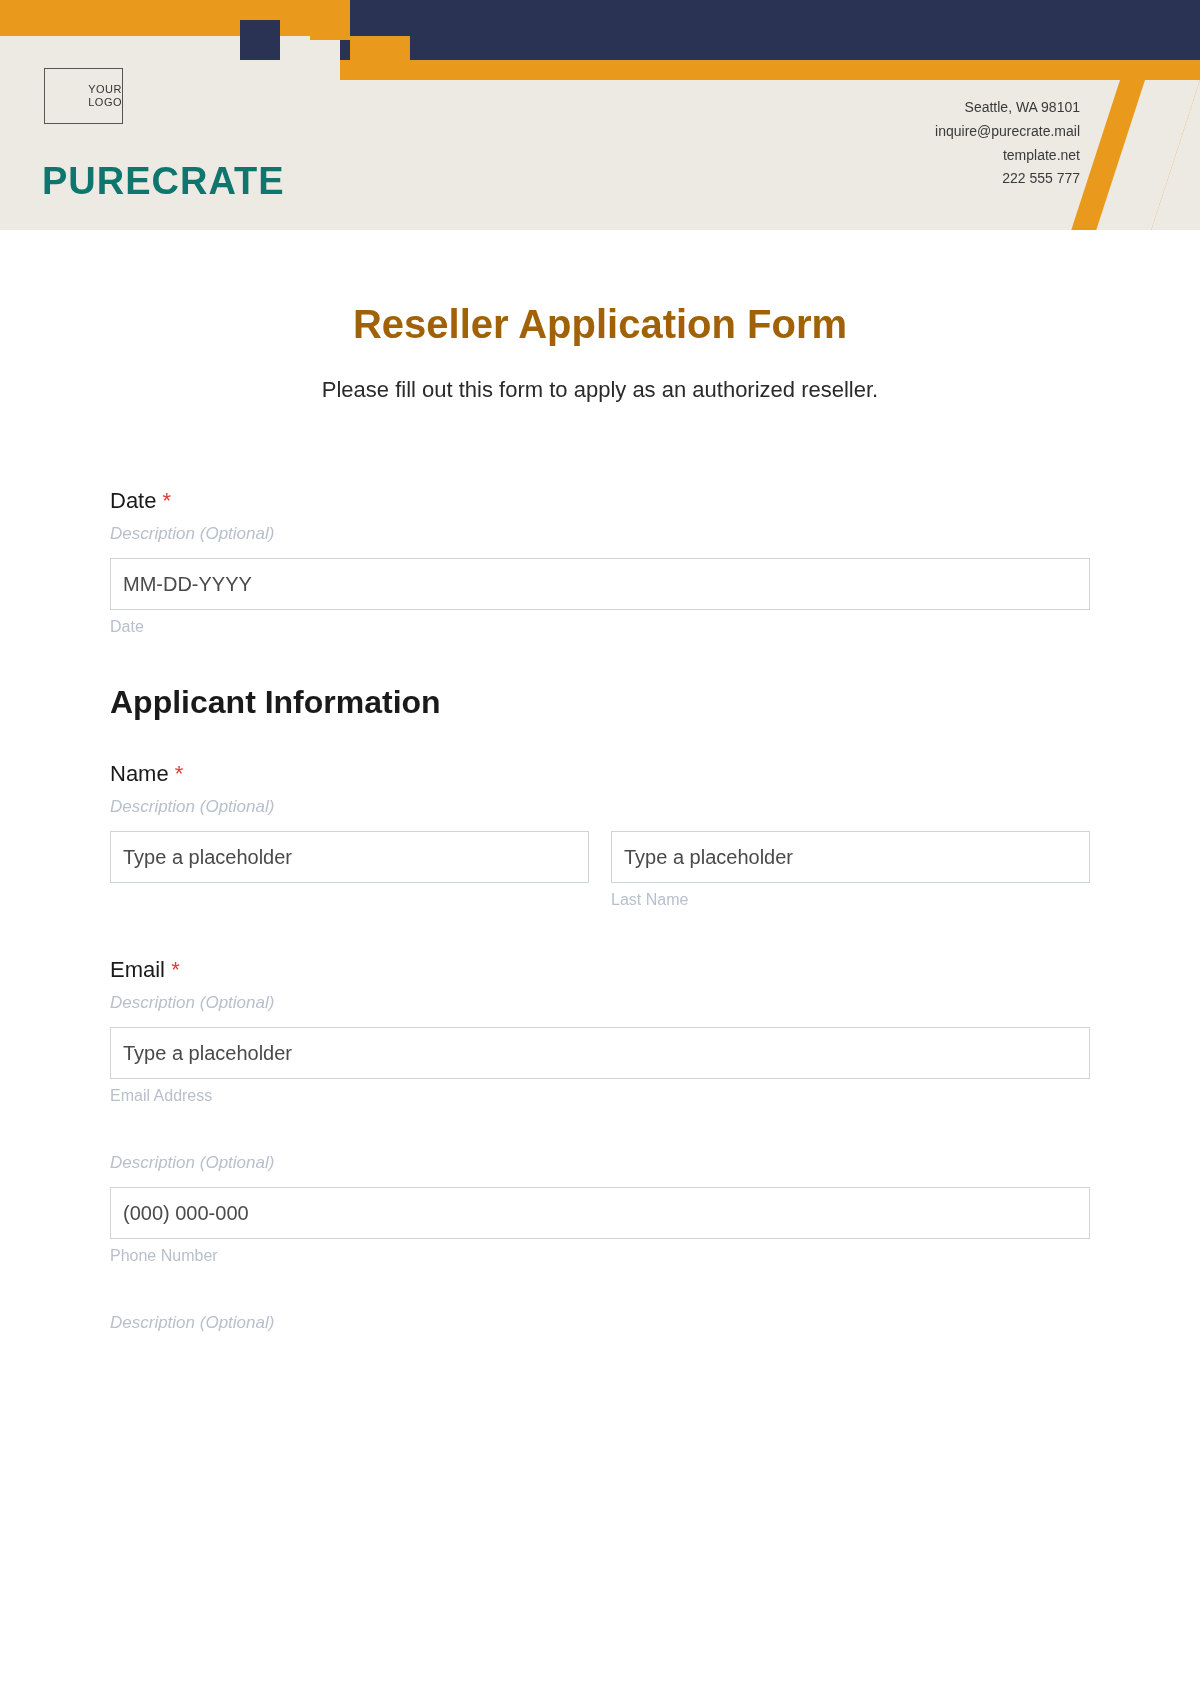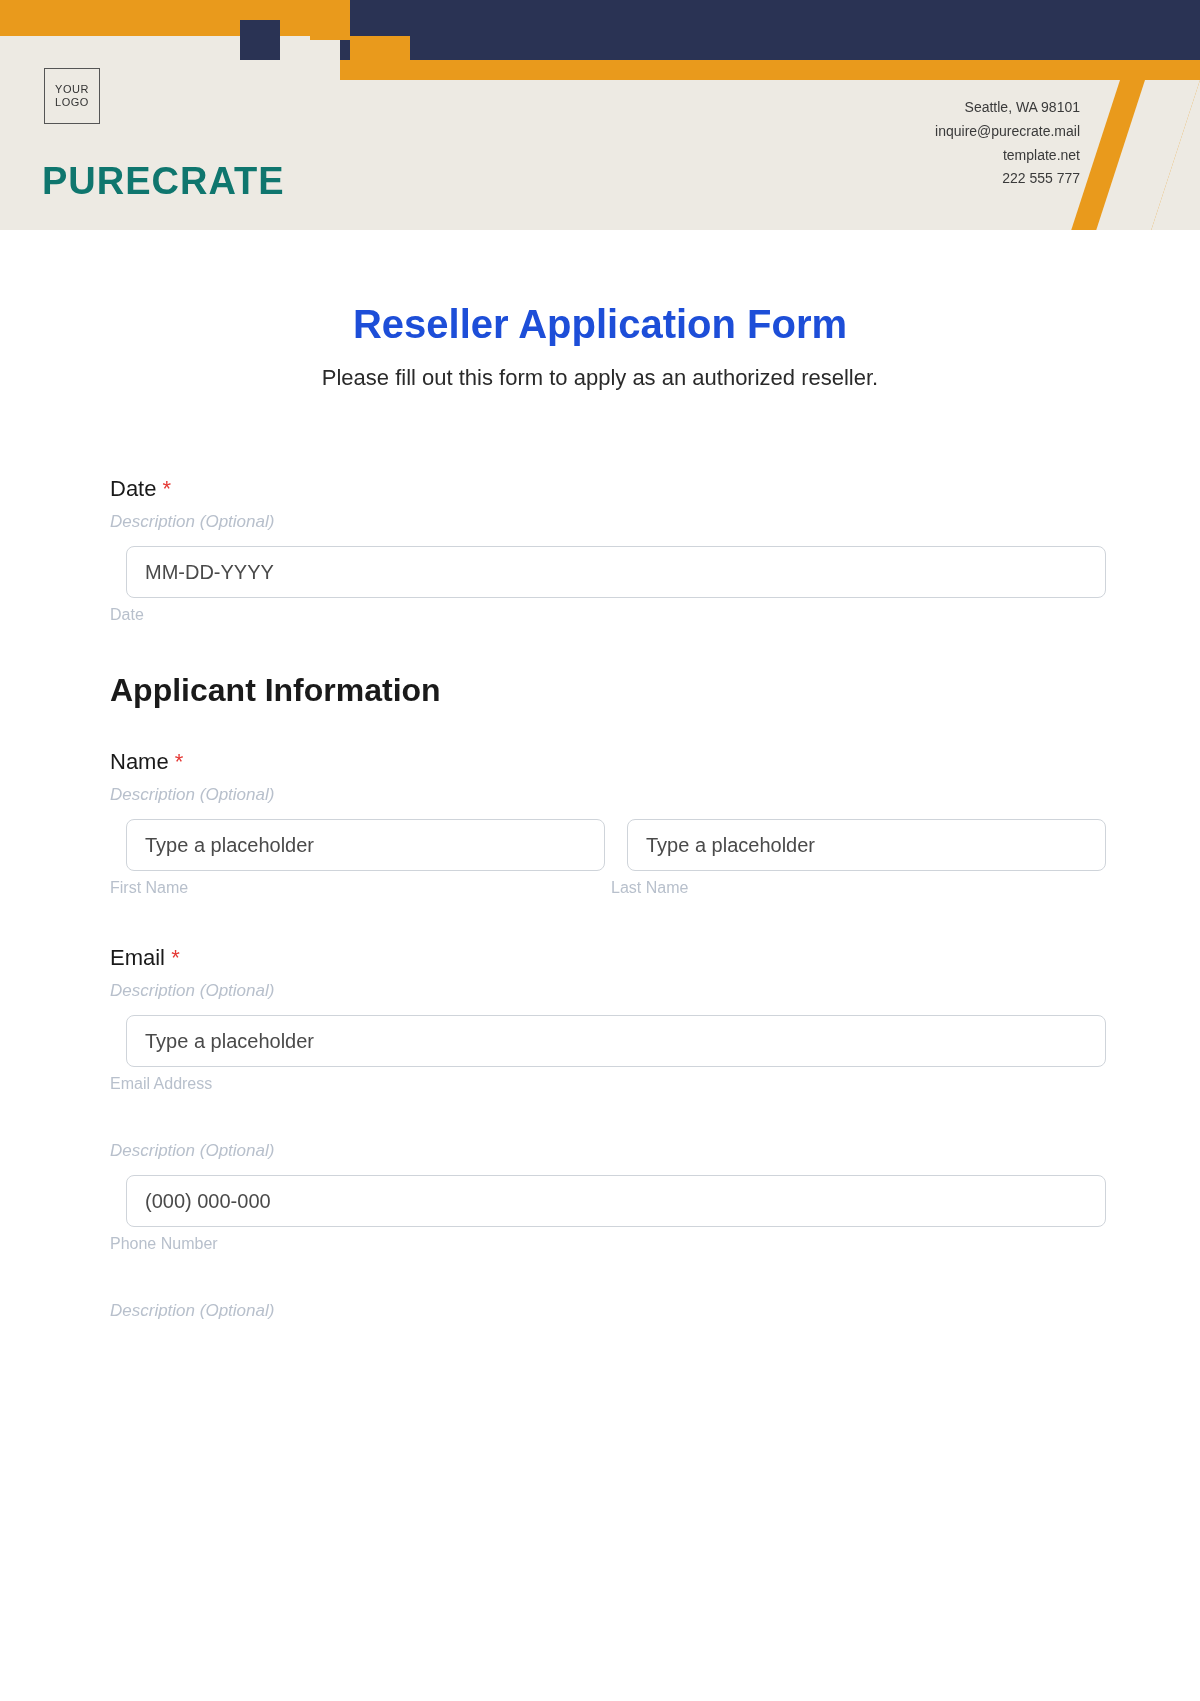--- a/index.html
+++ b/index.html
@@ -81,12 +81,12 @@
     position: absolute;
     top: 68px;
     left: 44px;
-    width: 56px;
+    width: 79px;
     height: 56px;
     border: 1.5px solid #555;
     display: flex;
     align-items: center;
-    justify-content: center;
+    justify-content: flex-end;
     text-align: center;
     font-size: 11px;
     line-height: 1.2;

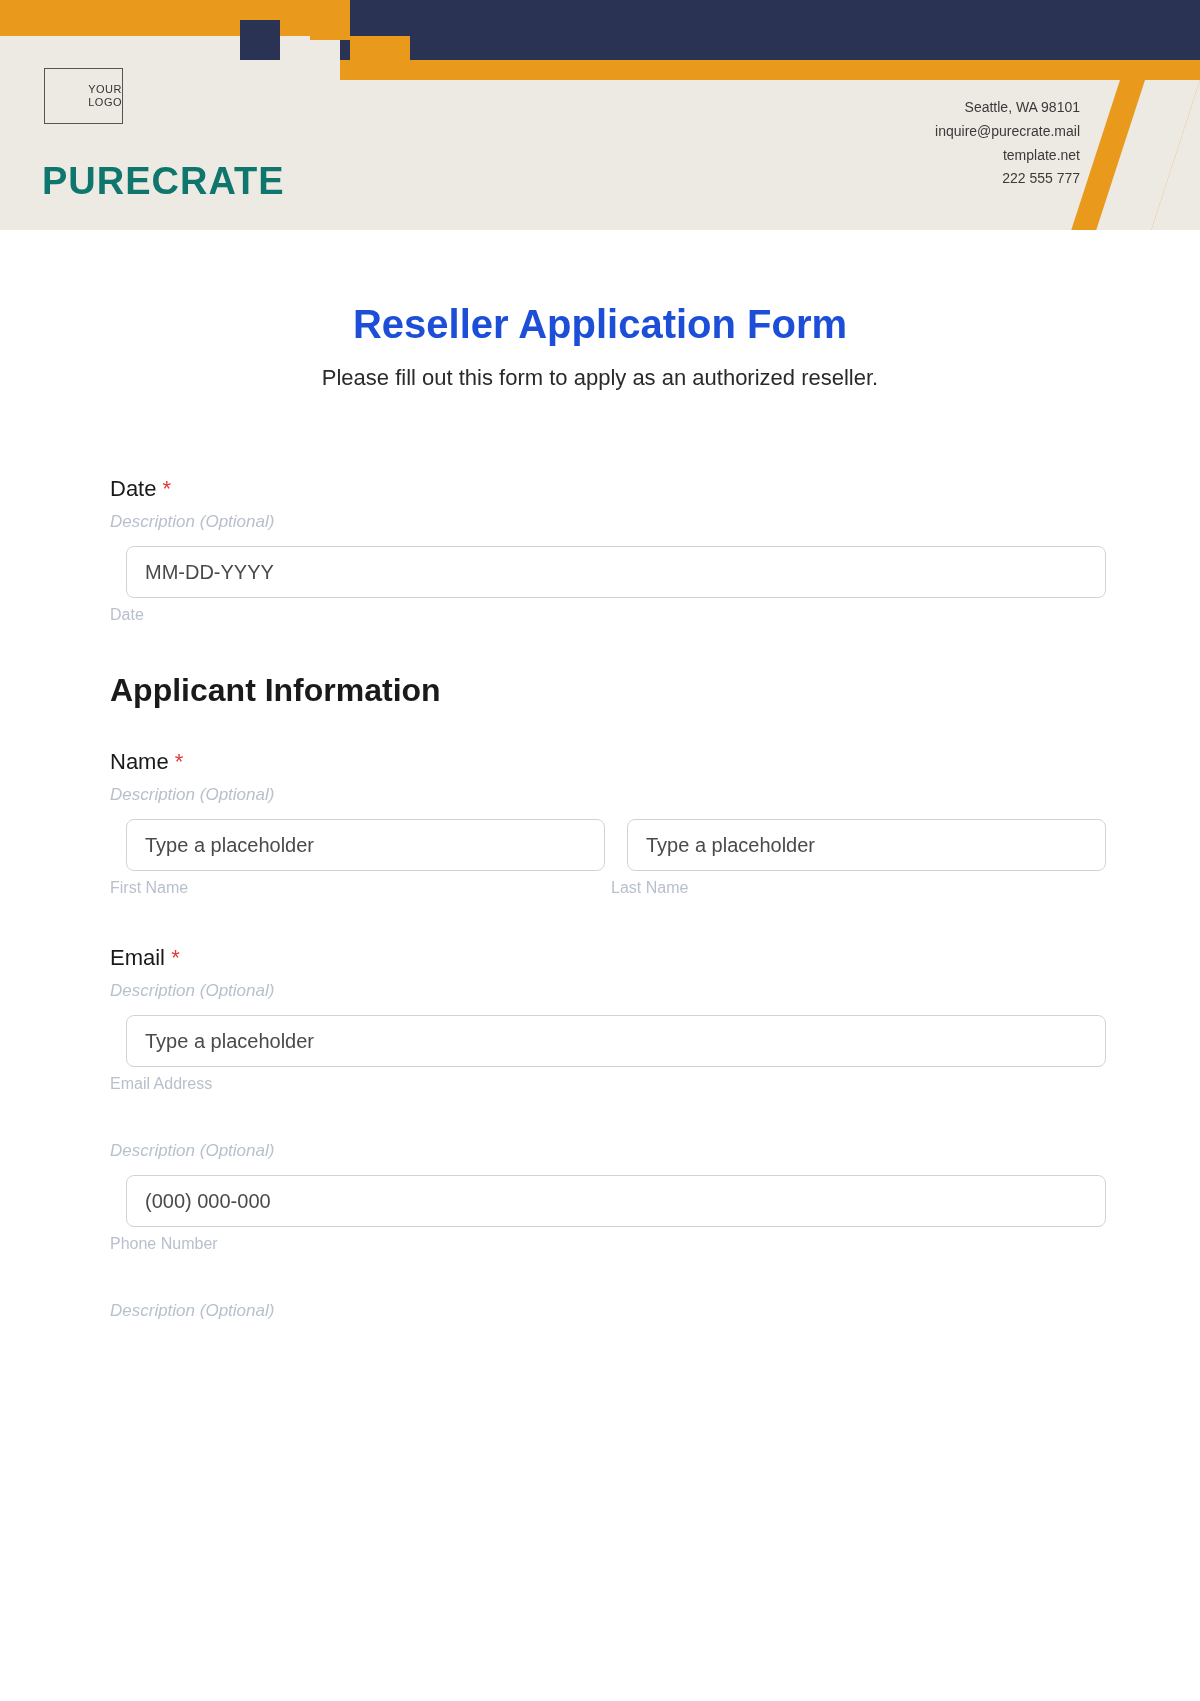--- a/index.html
+++ b/index.html
@@ -119,8 +119,8 @@
     text-align: center;
     font-size: 40px;
     font-weight: 700;
-    color: #1d4ed8;
-    margin-bottom: 18px;
+    color: #a16207;
+    margin-bottom: 30px;
   }
   .form-subtitle {
     text-align: center;

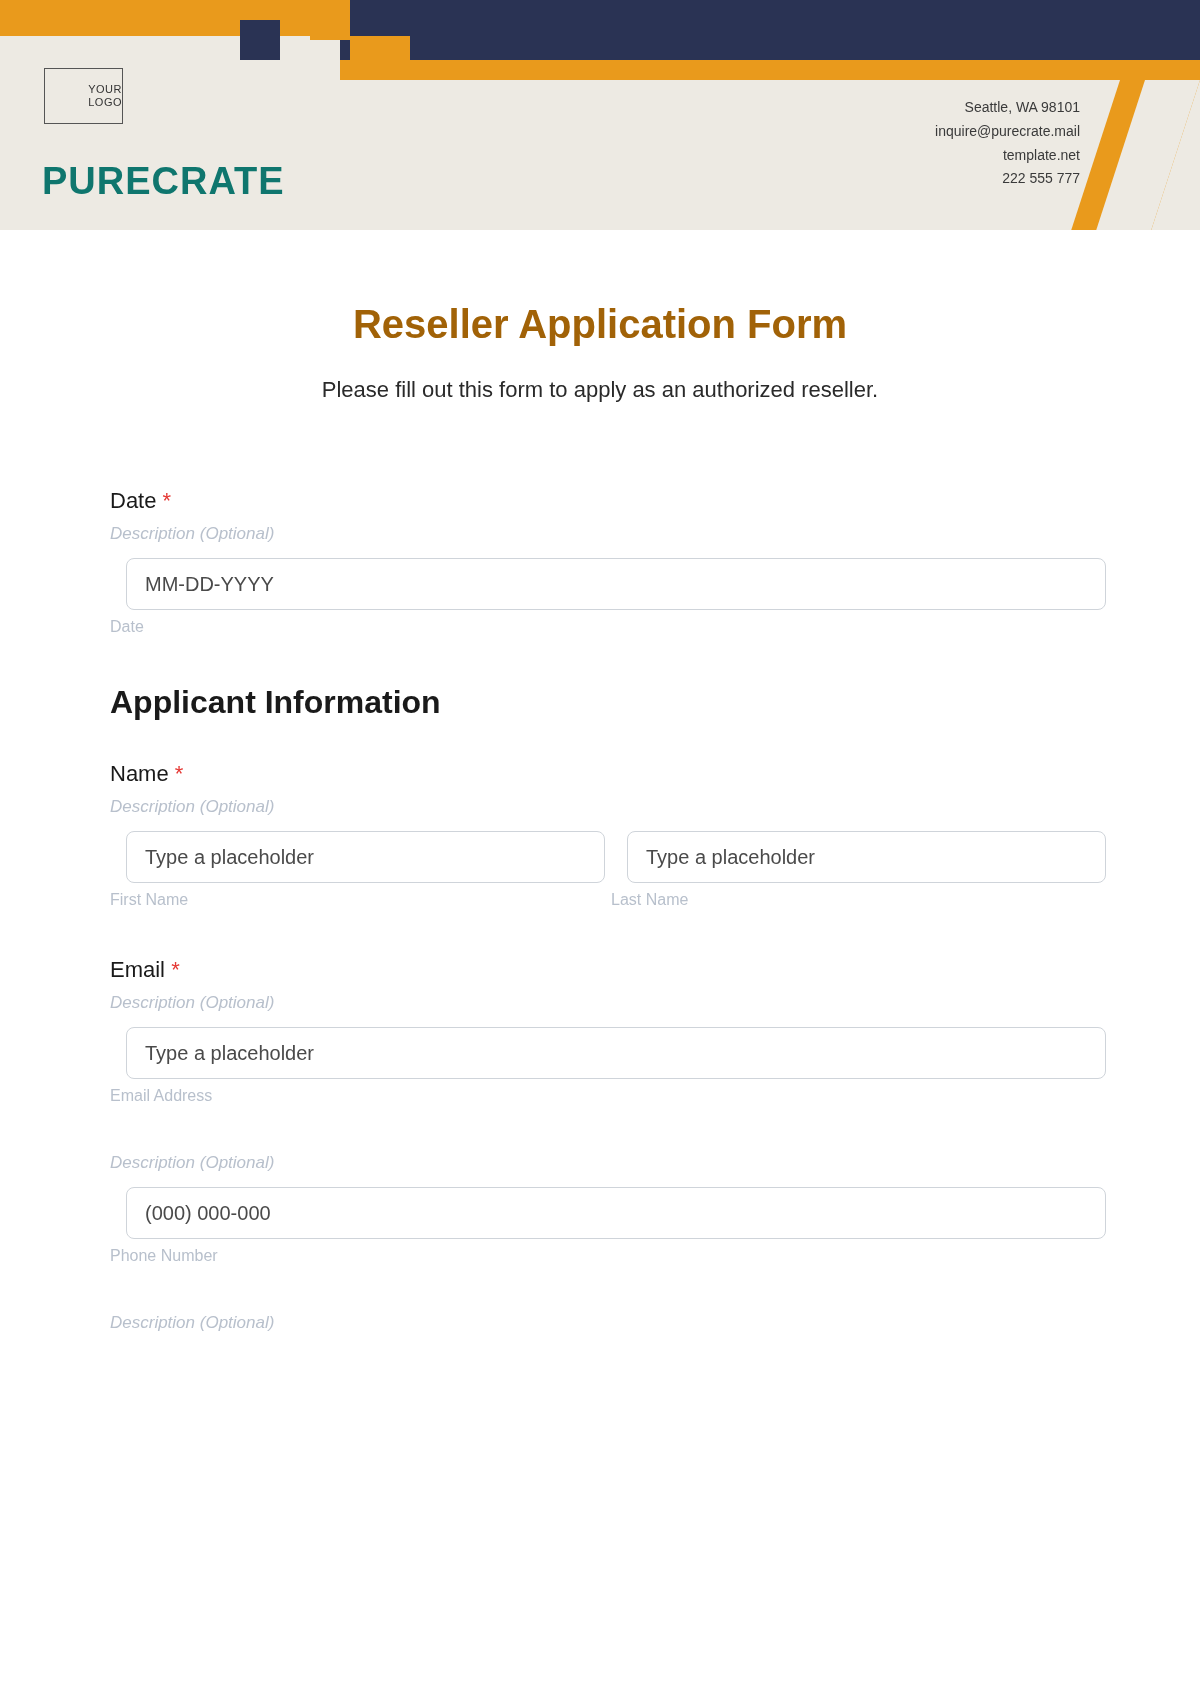--- a/index.html
+++ b/index.html
@@ -148,13 +148,12 @@
     width: 100%;
     height: 52px;
     border: 1px solid #cfd4da;
-    border-radius: 8px;
-    padding: 0 18px;
+    border-radius: 0;
+    padding: 0 12px;
     font-size: 20px;
     color: #2a2a2a;
     background: #fff;
     font-family: inherit;
-    margin-left: 16px;
   }
   .input::placeholder { color: #4a4a4a; }
   .sublabel {

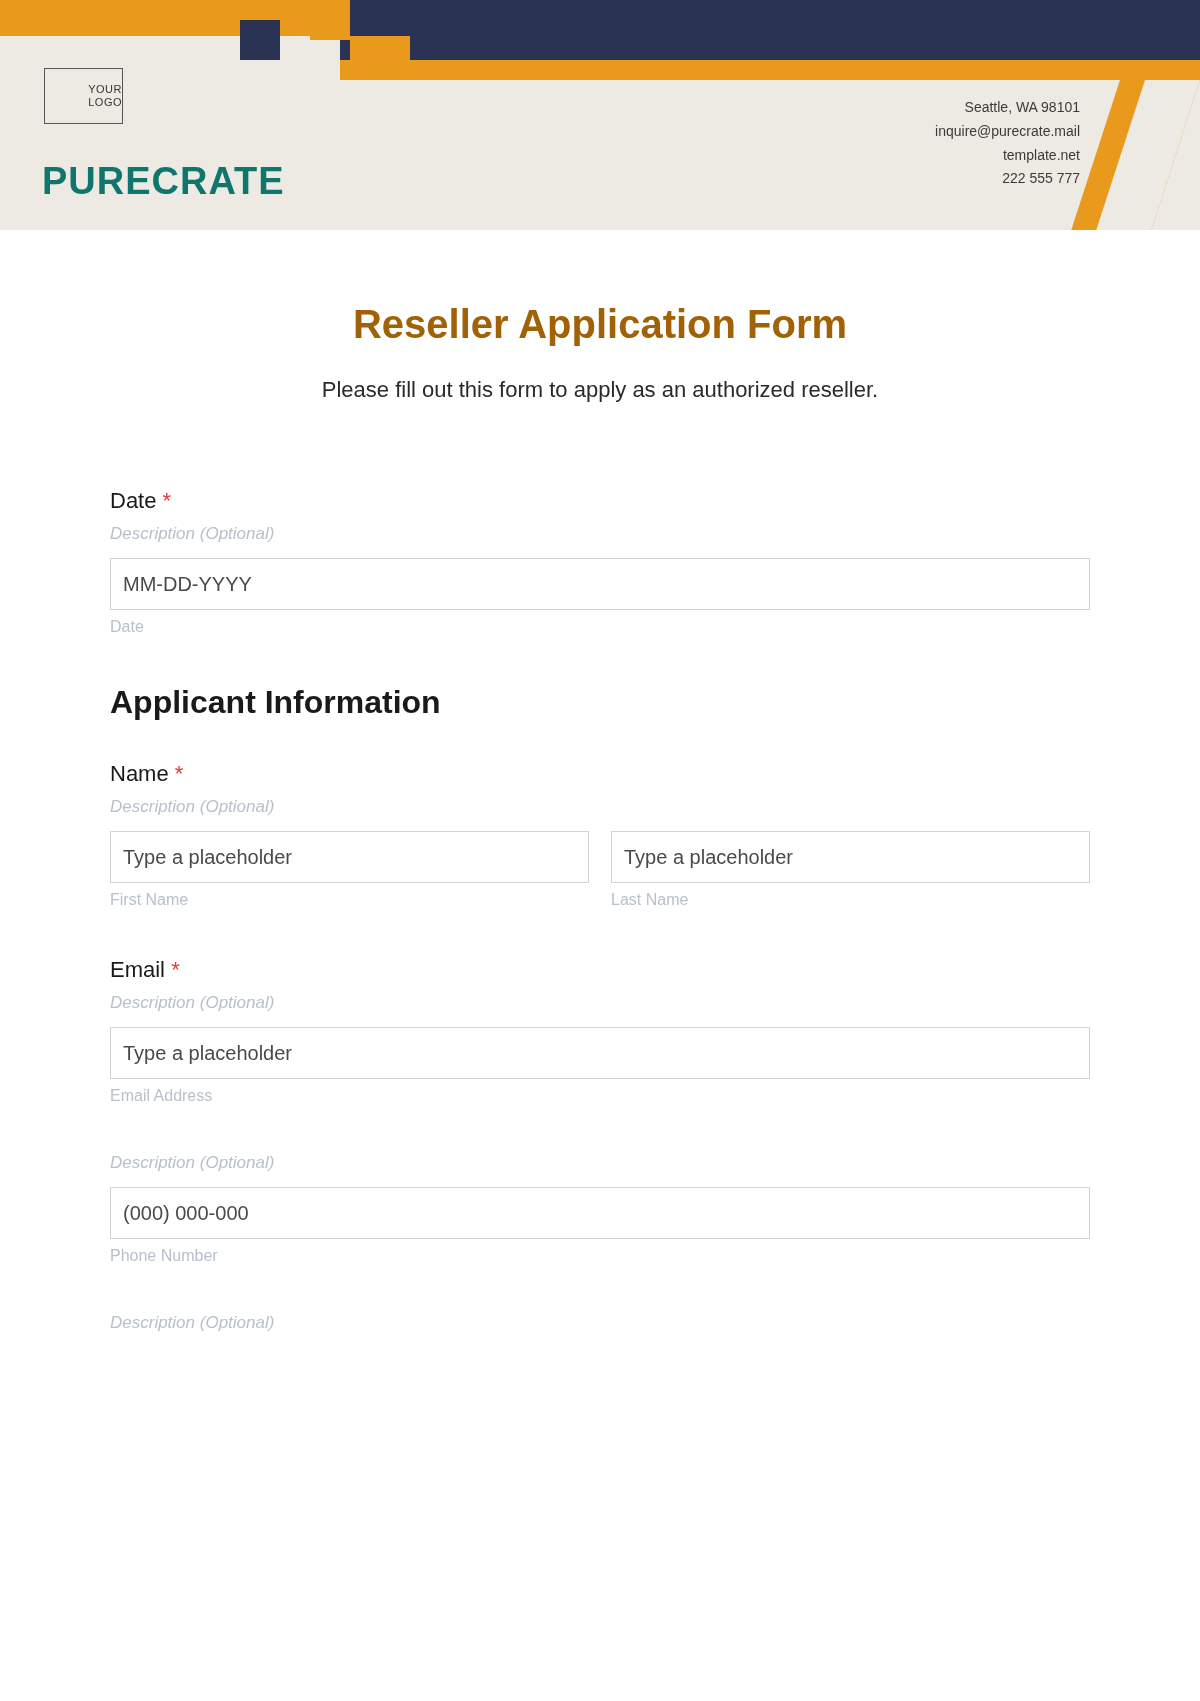--- a/index.html
+++ b/index.html
@@ -224,7 +224,6 @@
     <div class="row-2">
       <div>
         <input class="input" type="text" placeholder="Type a placeholder" style="">
-        <div class="sublabel">First Name</div>
       </div>
       <div>
         <input class="input" type="text" placeholder="Type a placeholder" style="">

